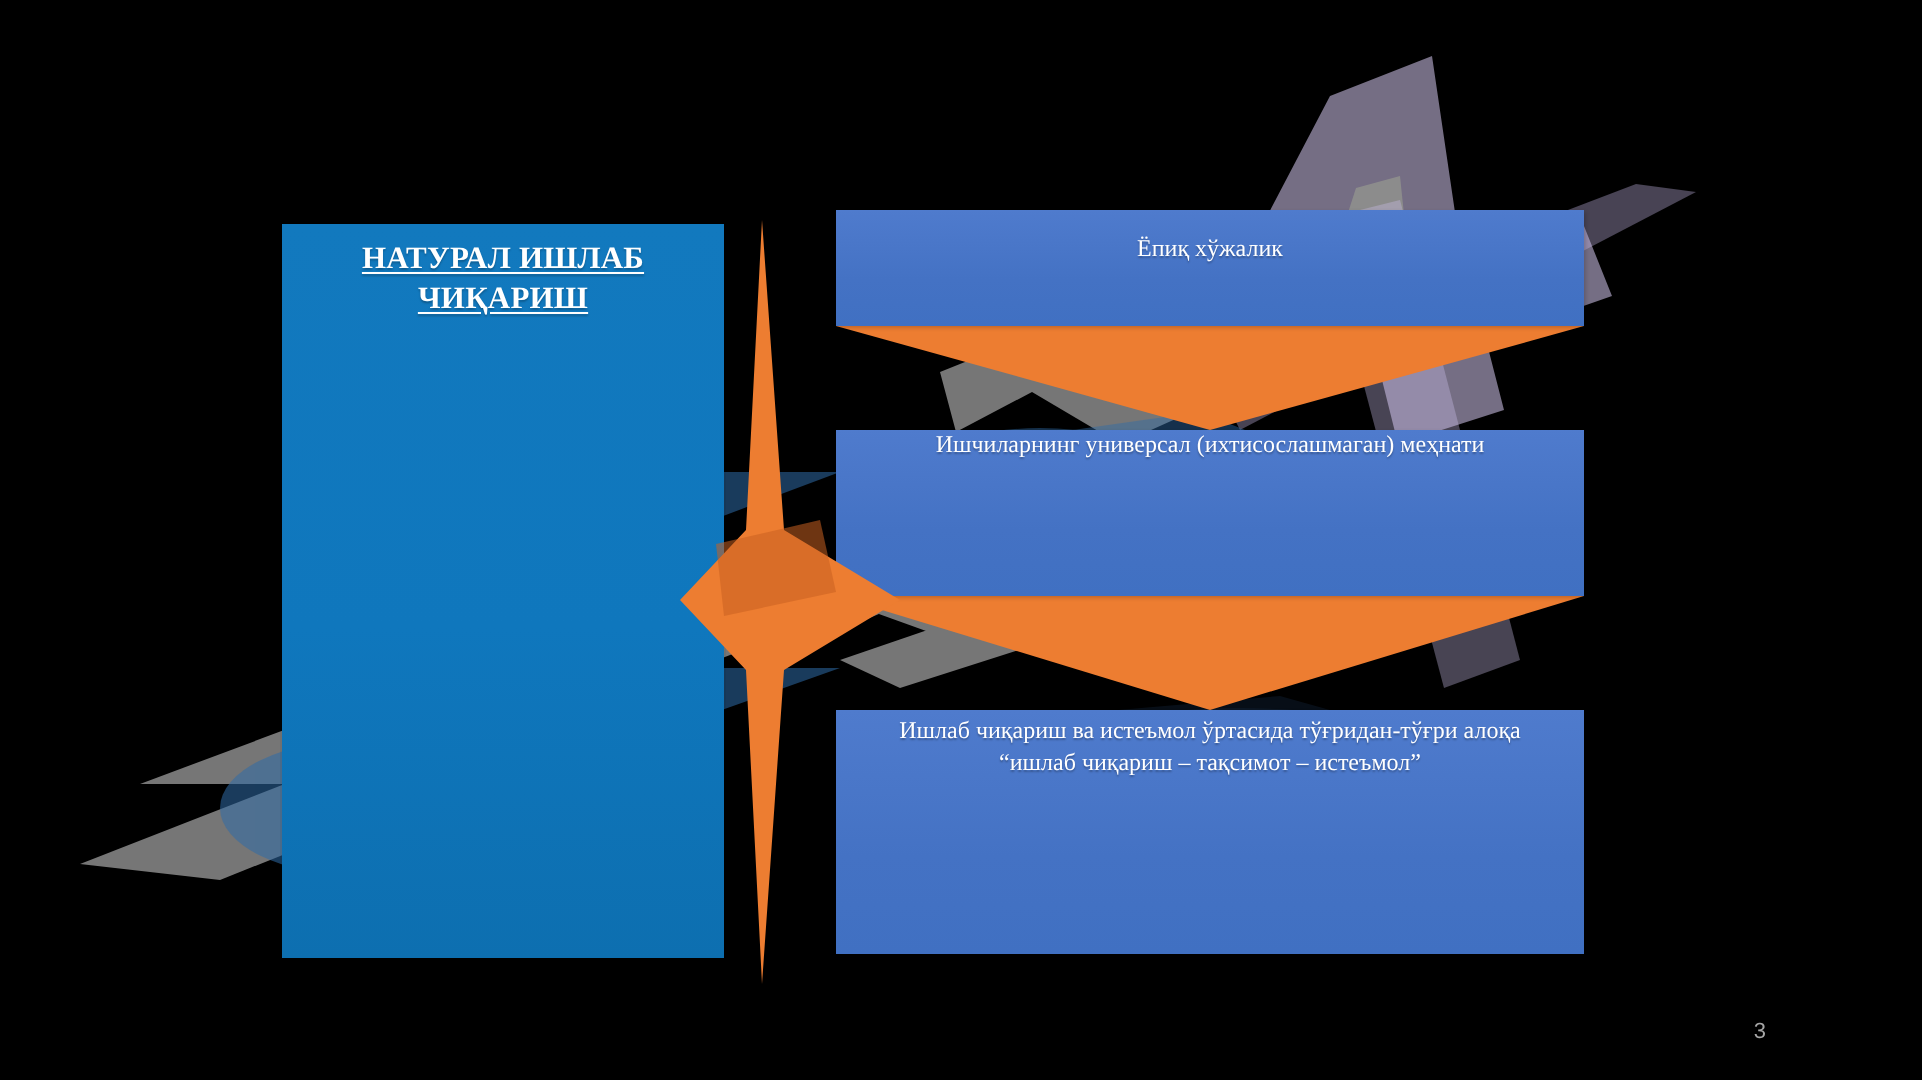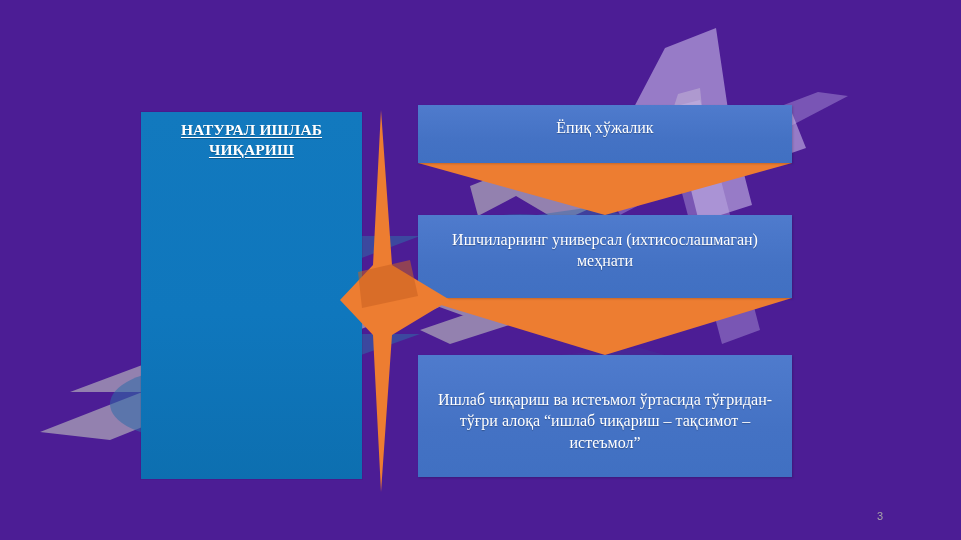--- a/index.html
+++ b/index.html
@@ -11,7 +11,7 @@
     position: relative;
     width: 961px;
     height: 540px;
-    background: #4c1d95;
+    background: #000000;
     overflow: hidden;
     font-family: "Liberation Serif", "DejaVu Serif", serif;
   }

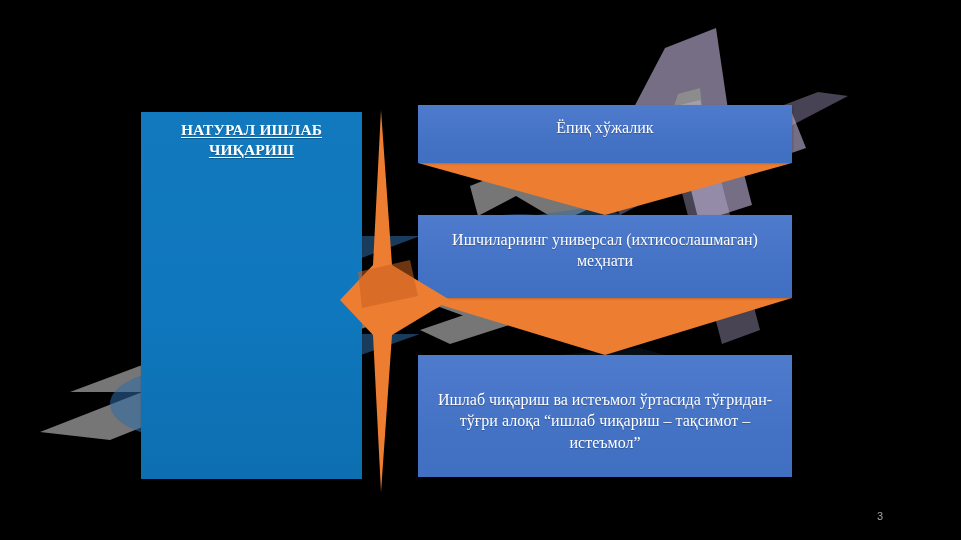--- a/index.html
+++ b/index.html
@@ -76,7 +76,7 @@
   .rbox .rbox-text {
     display: block;
     text-align: center;
-    font-size: 16px;
+    font-size: 12px;
     line-height: 1.33;
     text-shadow: 0 1px 1px rgba(0,0,0,0.28);
     padding: 0 14px;

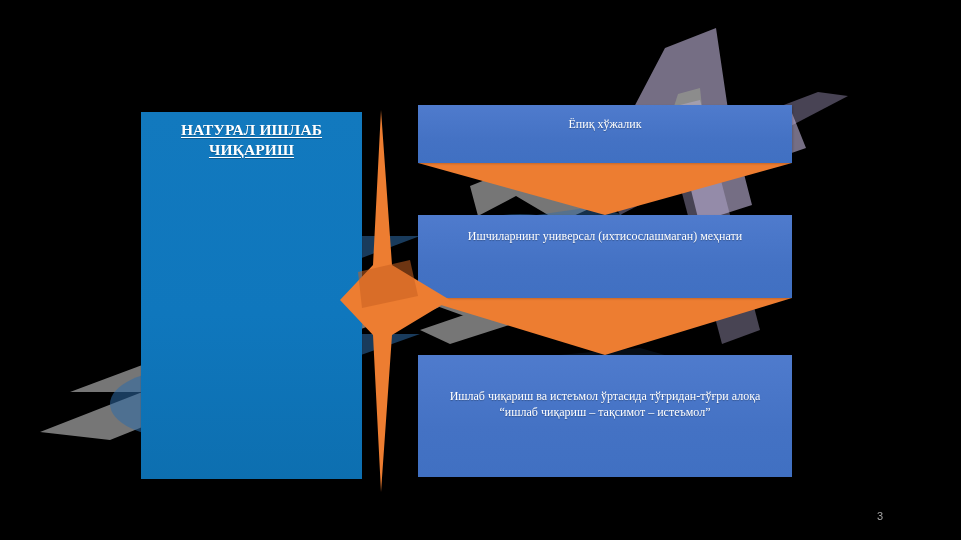--- a/index.html
+++ b/index.html
@@ -85,7 +85,7 @@
   #box-1 { top: 105px; height: 58px; }
   #box-1 .rbox-text { padding-top: 12px; }
   #box-2 { top: 215px; height: 83px; }
-  #box-2 .rbox-text { padding-top: 14px; }
+  #box-2 .rbox-text { }
   #box-3 { top: 355px; height: 122px; }
   #box-3 .rbox-text { padding-top: 14px; margin-top: 20px; }
 

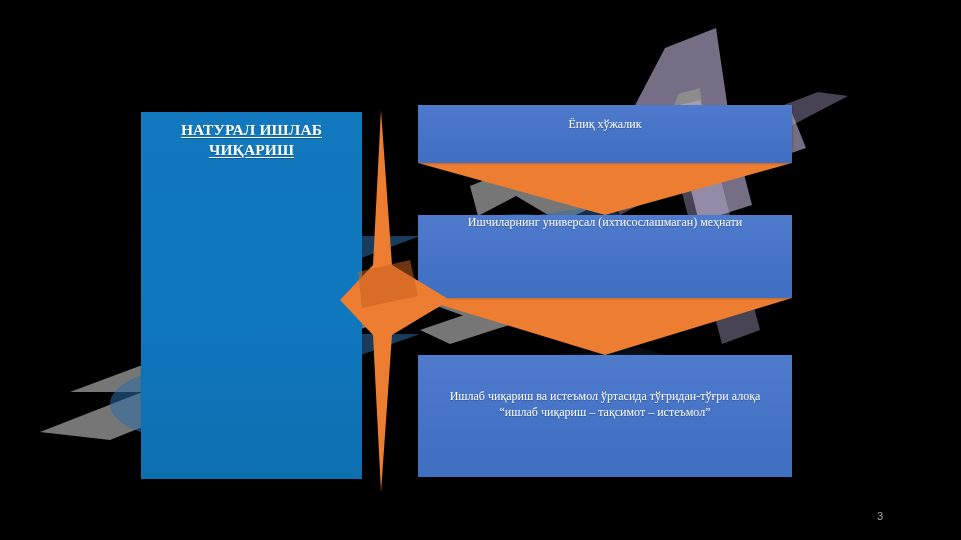--- a/index.html
+++ b/index.html
@@ -87,7 +87,7 @@
   #box-2 { top: 215px; height: 83px; }
   #box-2 .rbox-text { }
   #box-3 { top: 355px; height: 122px; }
-  #box-3 .rbox-text { padding-top: 14px; margin-top: 20px; }
+  #box-3 .rbox-text { padding-top: 3px; }
 
   
   .chev {

